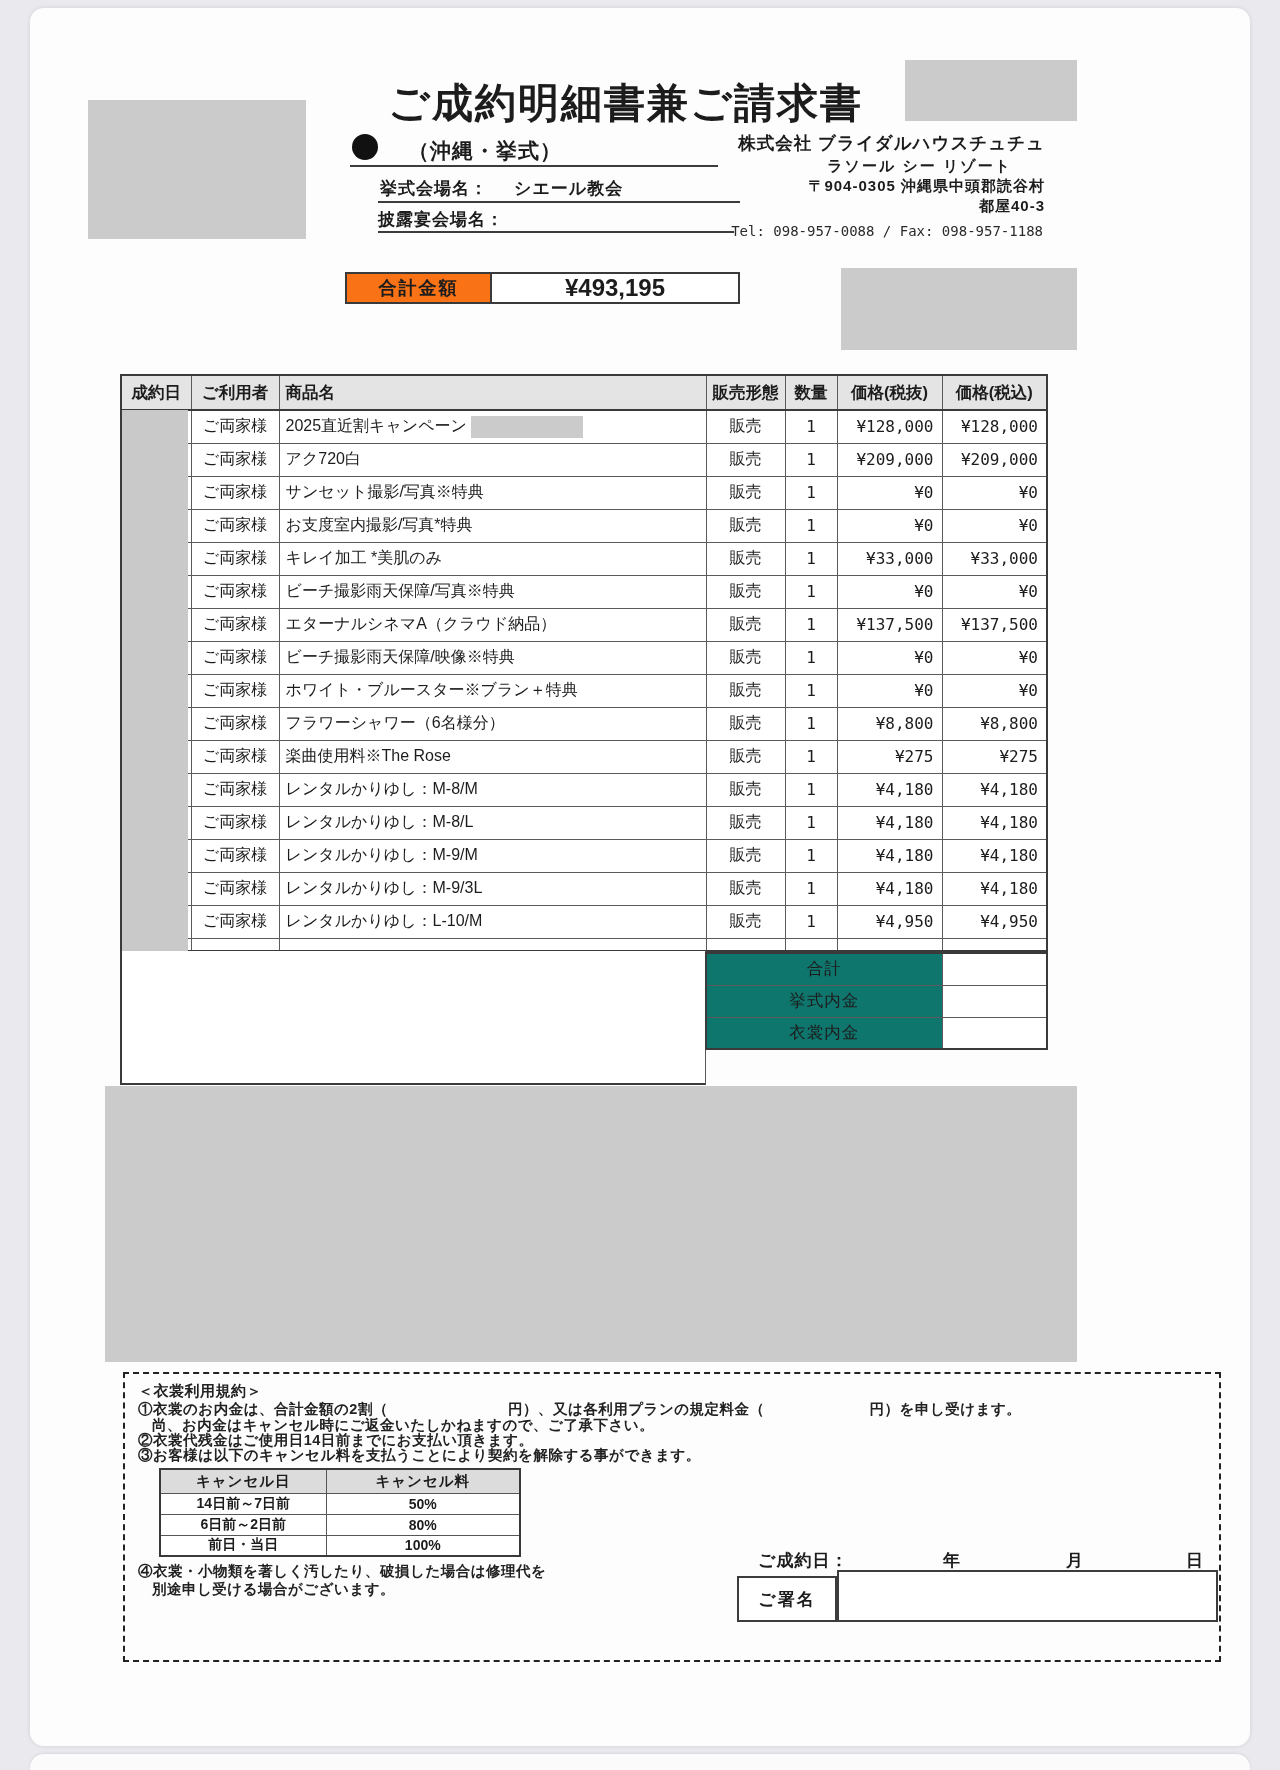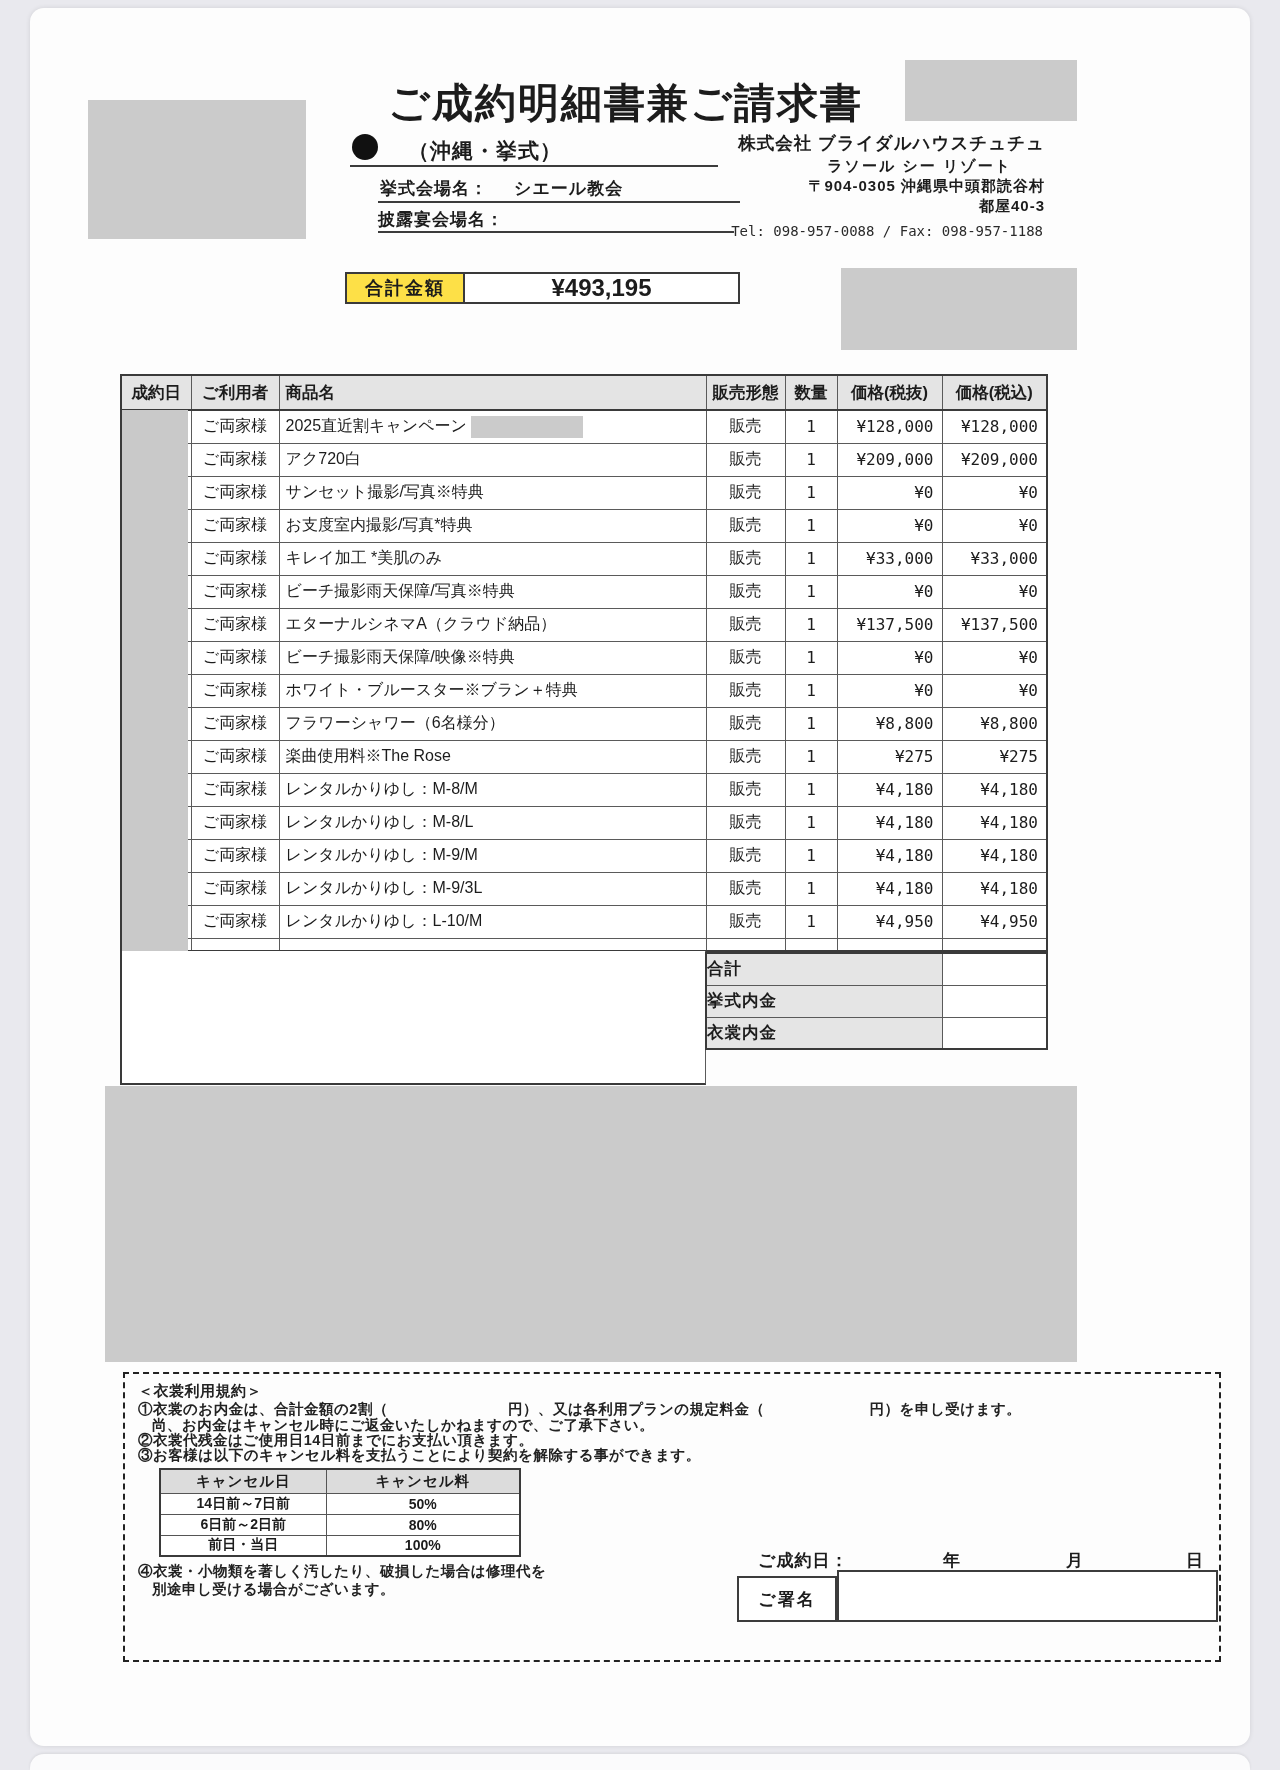--- a/index.html
+++ b/index.html
@@ -19,7 +19,7 @@
   .co-addr2{position:absolute;left:700px;top:197px;width:345px;text-align:right;font-size:15px;font-weight:700;letter-spacing:1px;}
   .co-tel{position:absolute;left:650px;top:223px;width:393px;text-align:right;font-size:14px;font-family:"DejaVu Sans Mono",monospace;color:#2a2a2a;}
   .total-box{position:absolute;left:345px;top:272px;width:395px;height:32px;border:2px solid #3a3a3a;display:flex;background:#fff;}
-  .total-box .lbl{width:118px;background:#fde047;border-right:2px solid #3a3a3a;display:flex;align-items:center;justify-content:center;font-size:18px;font-weight:700;letter-spacing:2px;}
+  .total-box .lbl{width:145px;background:#f97316;border-right:2px solid #3a3a3a;display:flex;align-items:center;justify-content:center;font-size:18px;font-weight:700;letter-spacing:2px;}
   .total-box .val{flex:1;display:flex;align-items:center;justify-content:center;font-size:24px;font-weight:600;font-family:Liberation Sans, sans-serif;}
   table.items{position:absolute;left:120px;top:374px;width:926px;border-collapse:collapse;table-layout:fixed;background:#fff;border:2px solid #3a3a3a;}
   table.items th,table.items td{border:1px solid #5a5a5a;font-size:16px;overflow:hidden;white-space:nowrap;}

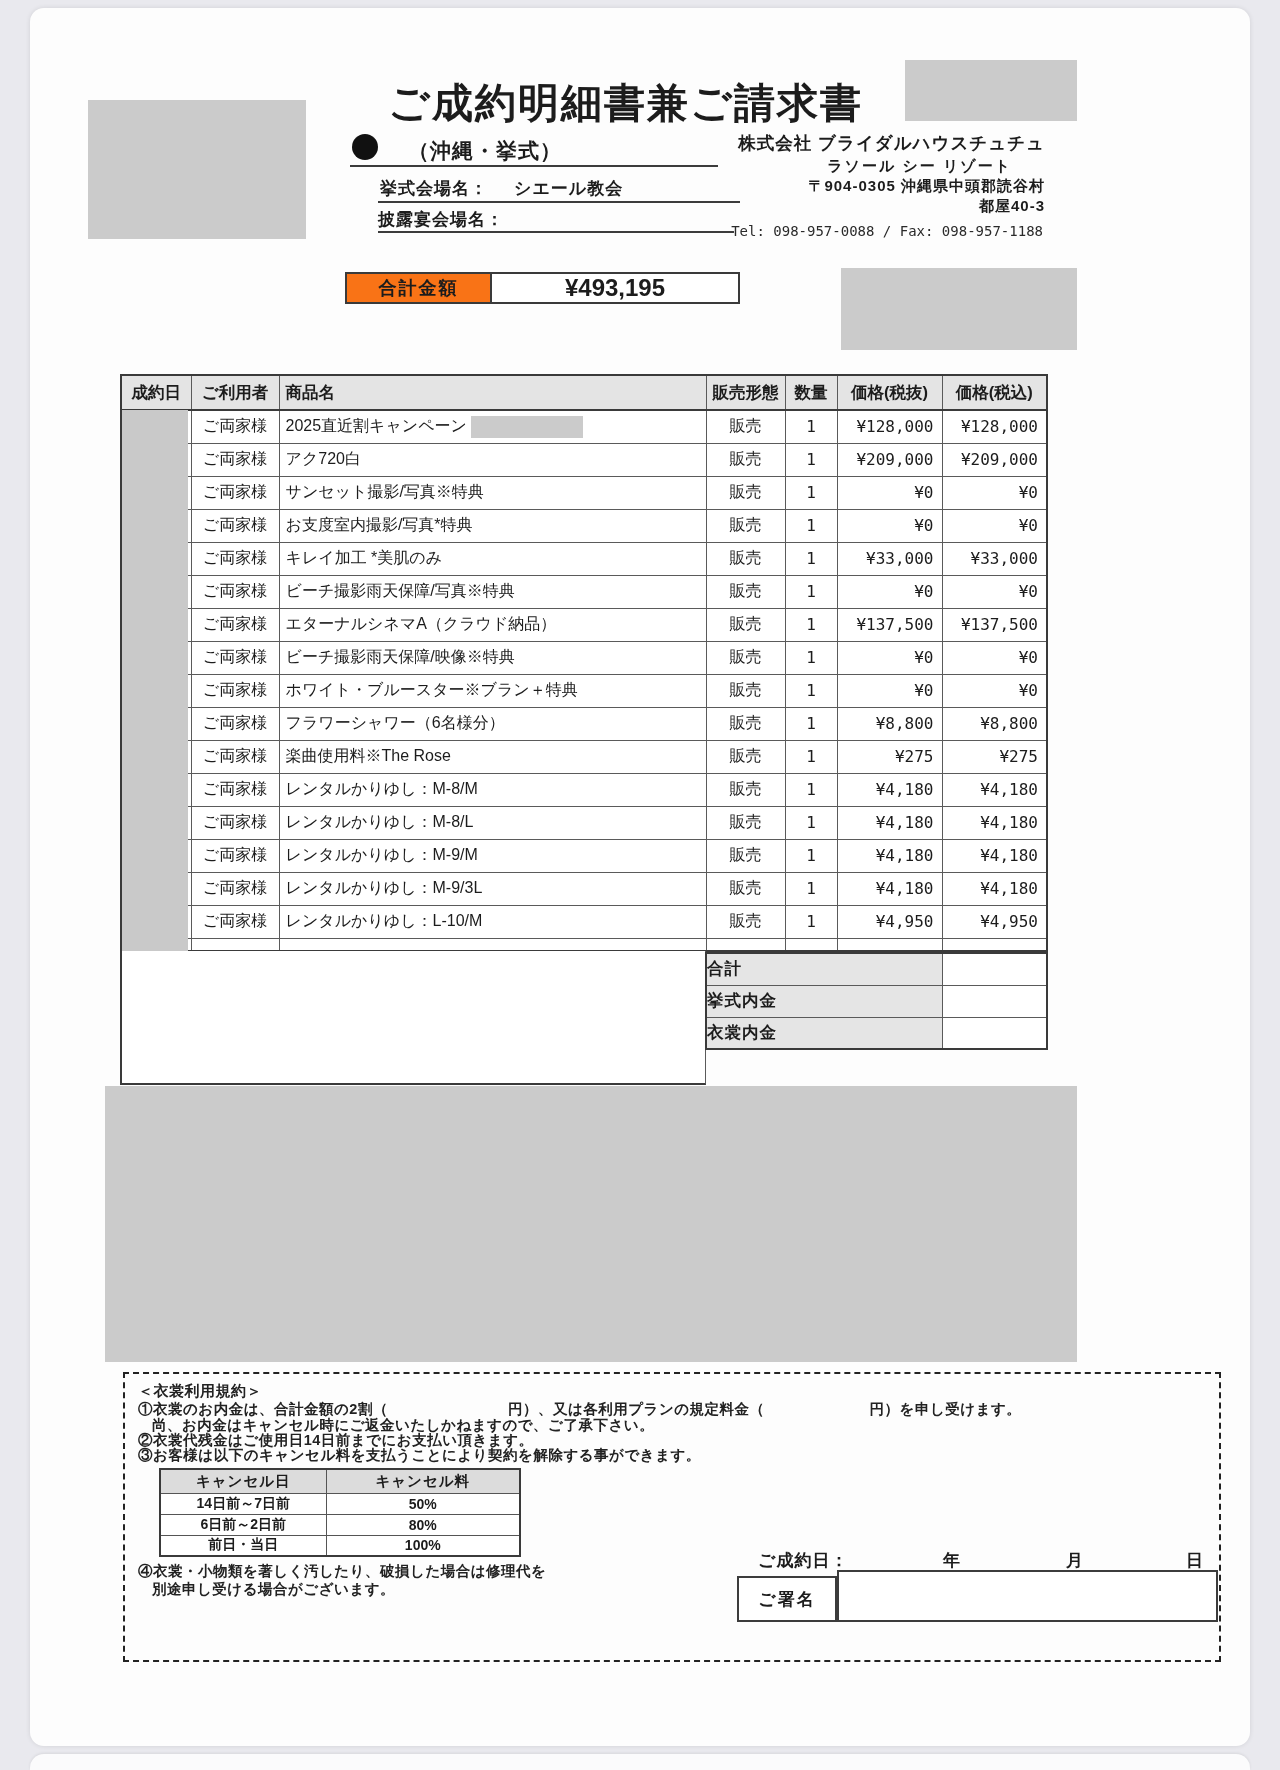--- a/index.html
+++ b/index.html
@@ -36,7 +36,7 @@
   .left-empty-box{position:absolute;left:120px;top:951px;width:586px;height:134px;border-left:2px solid #3a3a3a;border-bottom:2px solid #3a3a3a;border-right:1px solid #5a5a5a;background:#fff;}
   table.summary{position:absolute;left:705px;top:952px;width:341px;border-collapse:collapse;table-layout:fixed;border:2px solid #3a3a3a;background:#fff;}
   table.summary td{border:1px solid #5a5a5a;height:32px;font-size:16.5px;}
-  td.sum-label{width:236px;background:#e5e5e5;font-weight:700;letter-spacing:1px;}
+  td.sum-label{width:236px;background:#0f766e;font-weight:400;text-align:center;letter-spacing:1px;}
   td.sum-value{width:105px;}
   .big-redact{left:105px;top:1086px;width:972px;height:276px;}
   .terms-box{position:absolute;left:123px;top:1372px;width:1098px;height:290px;border:2.5px dashed #222;background:#fdfdfd;}

